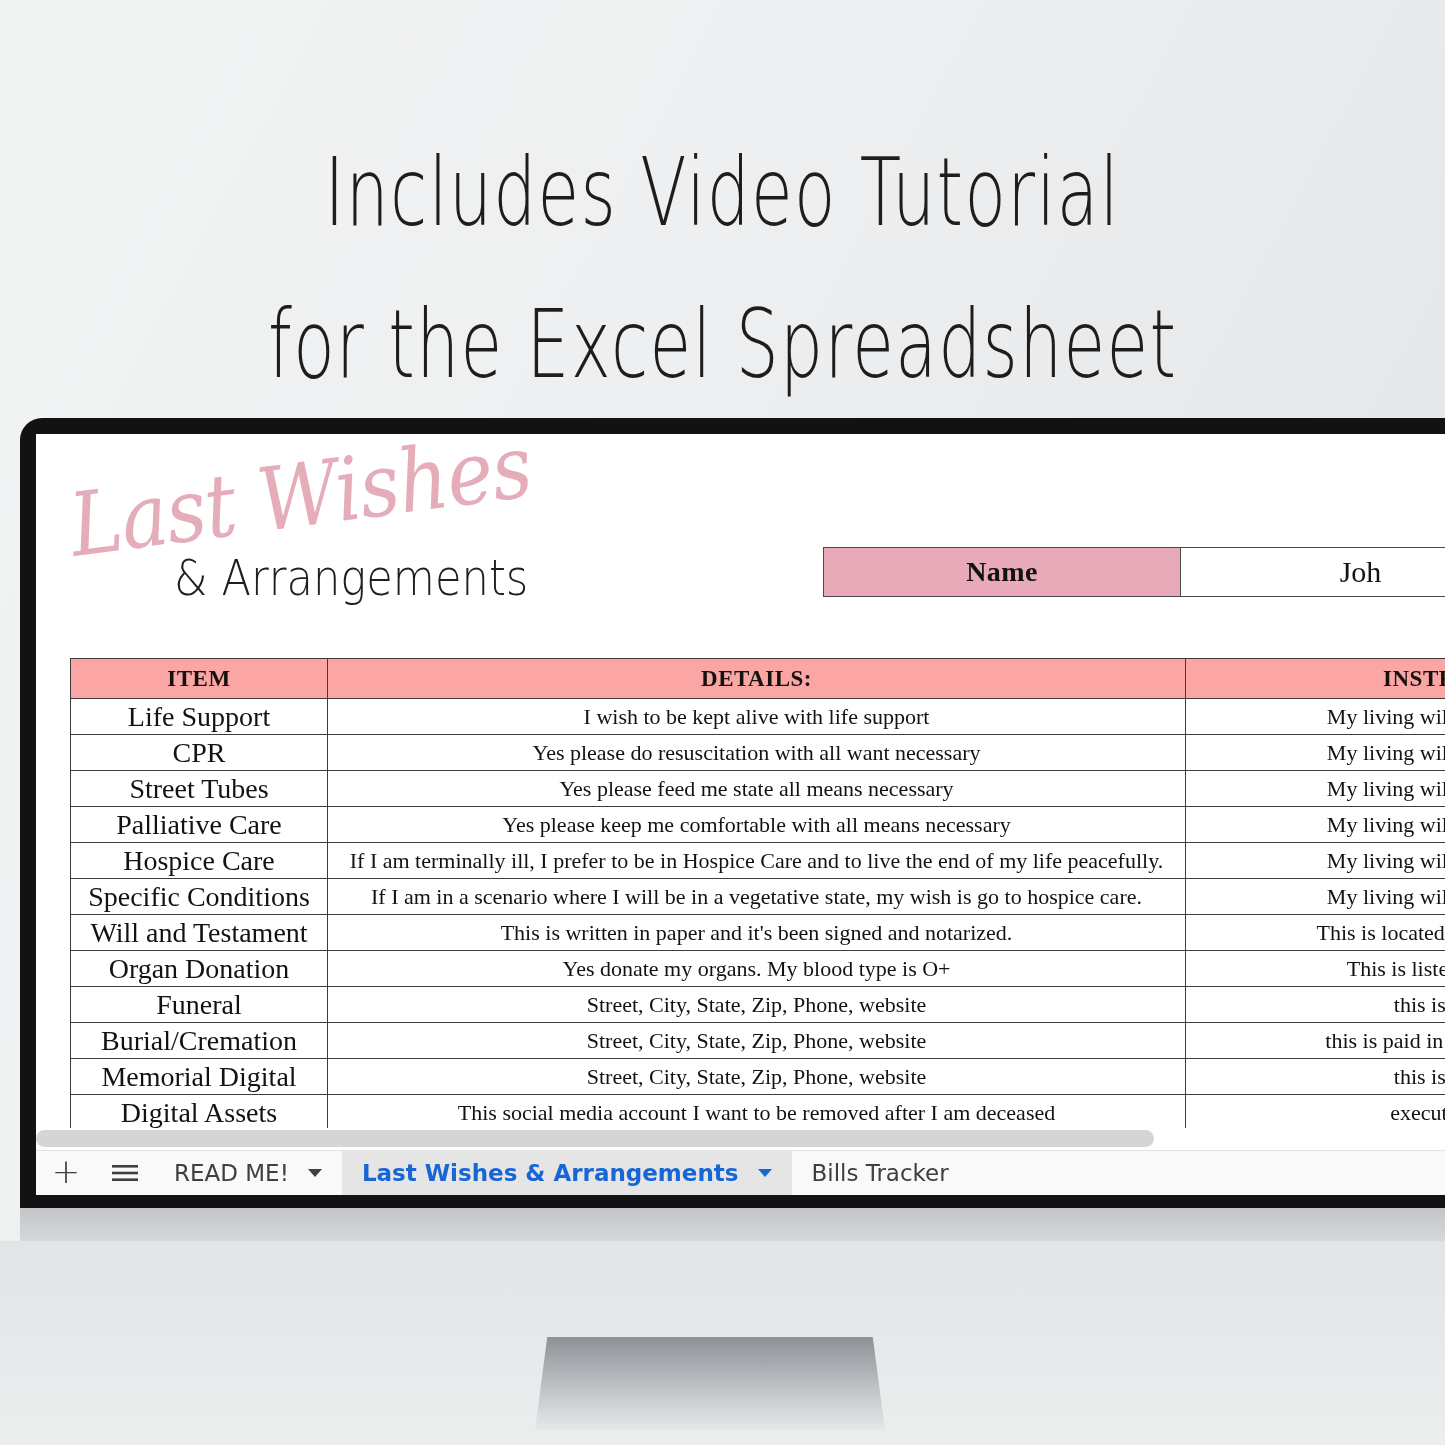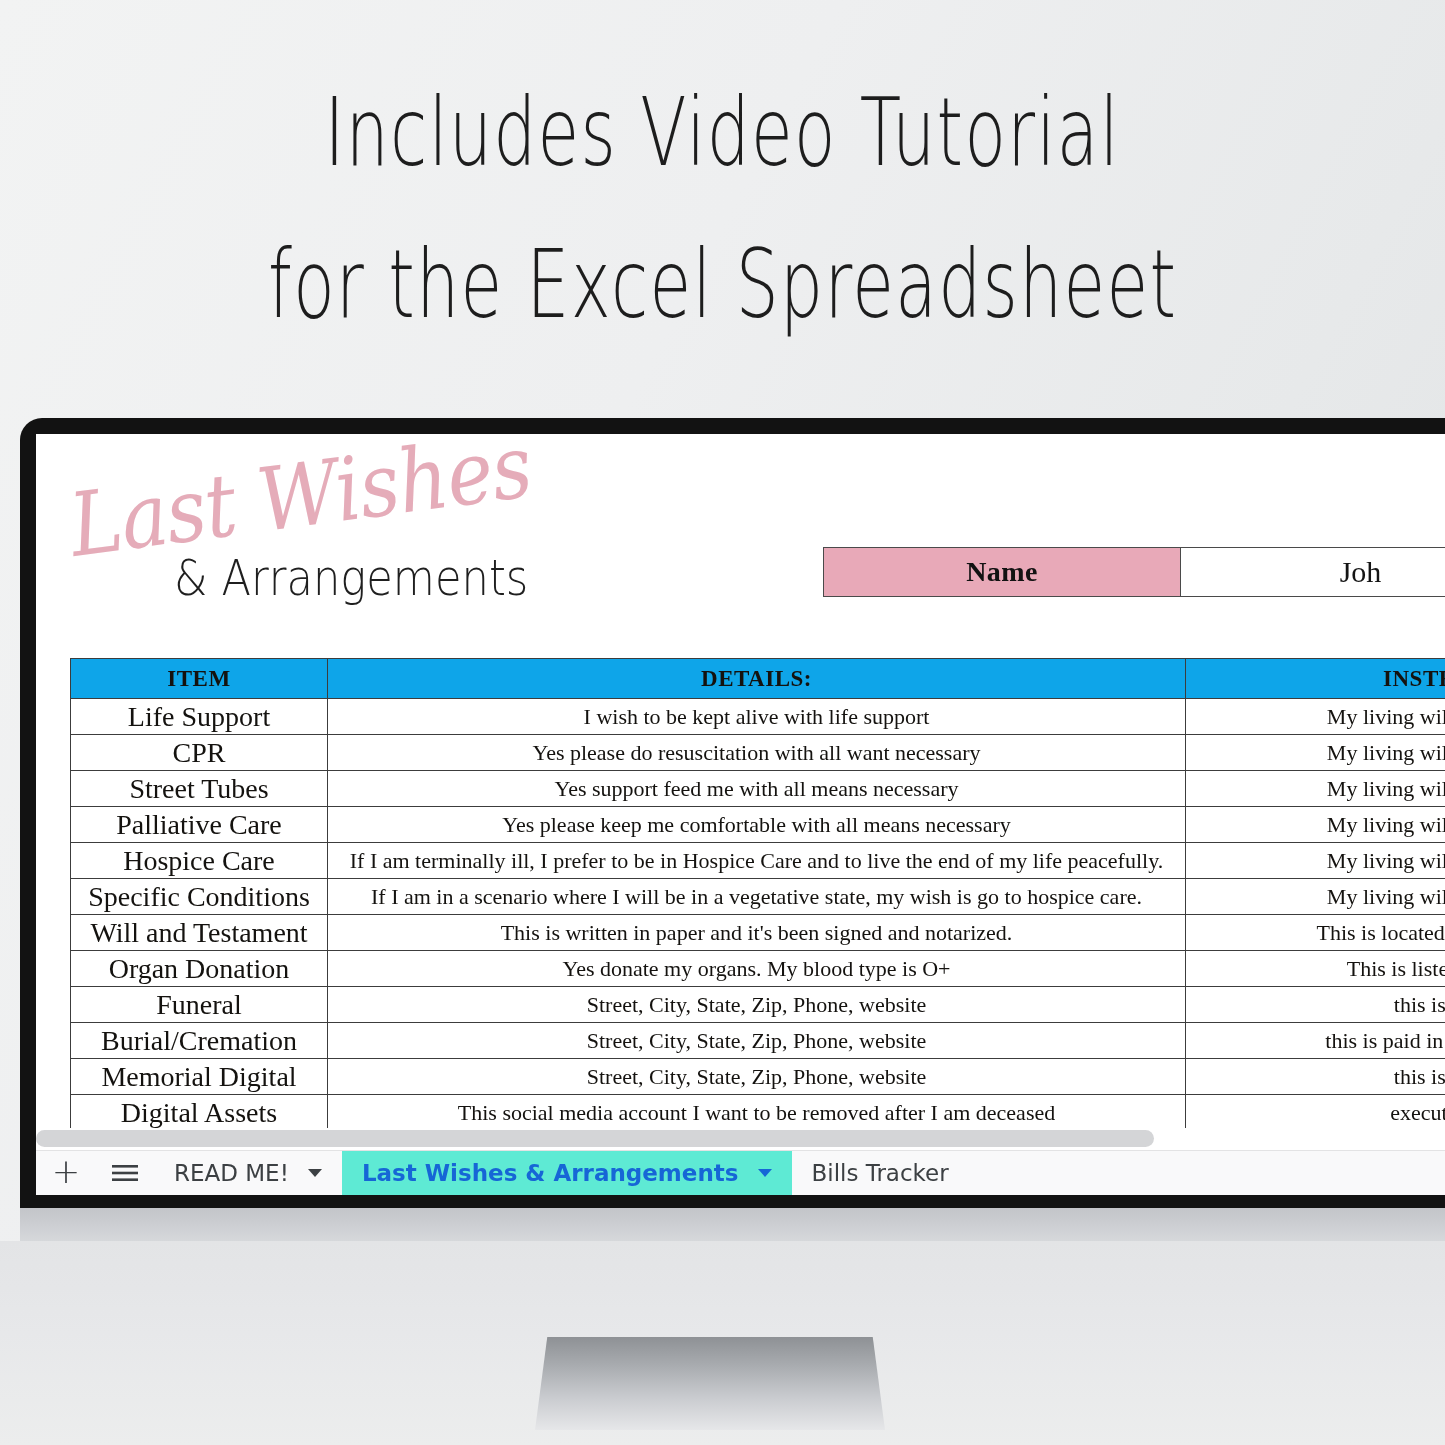--- a/index.html
+++ b/index.html
@@ -26,7 +26,7 @@
     flex-direction: column;
     align-items: center;
     justify-content: flex-start;
-    padding-top: 60px;
+    padding-top: 120px;
     pointer-events: none;
   }
   .hero-line {

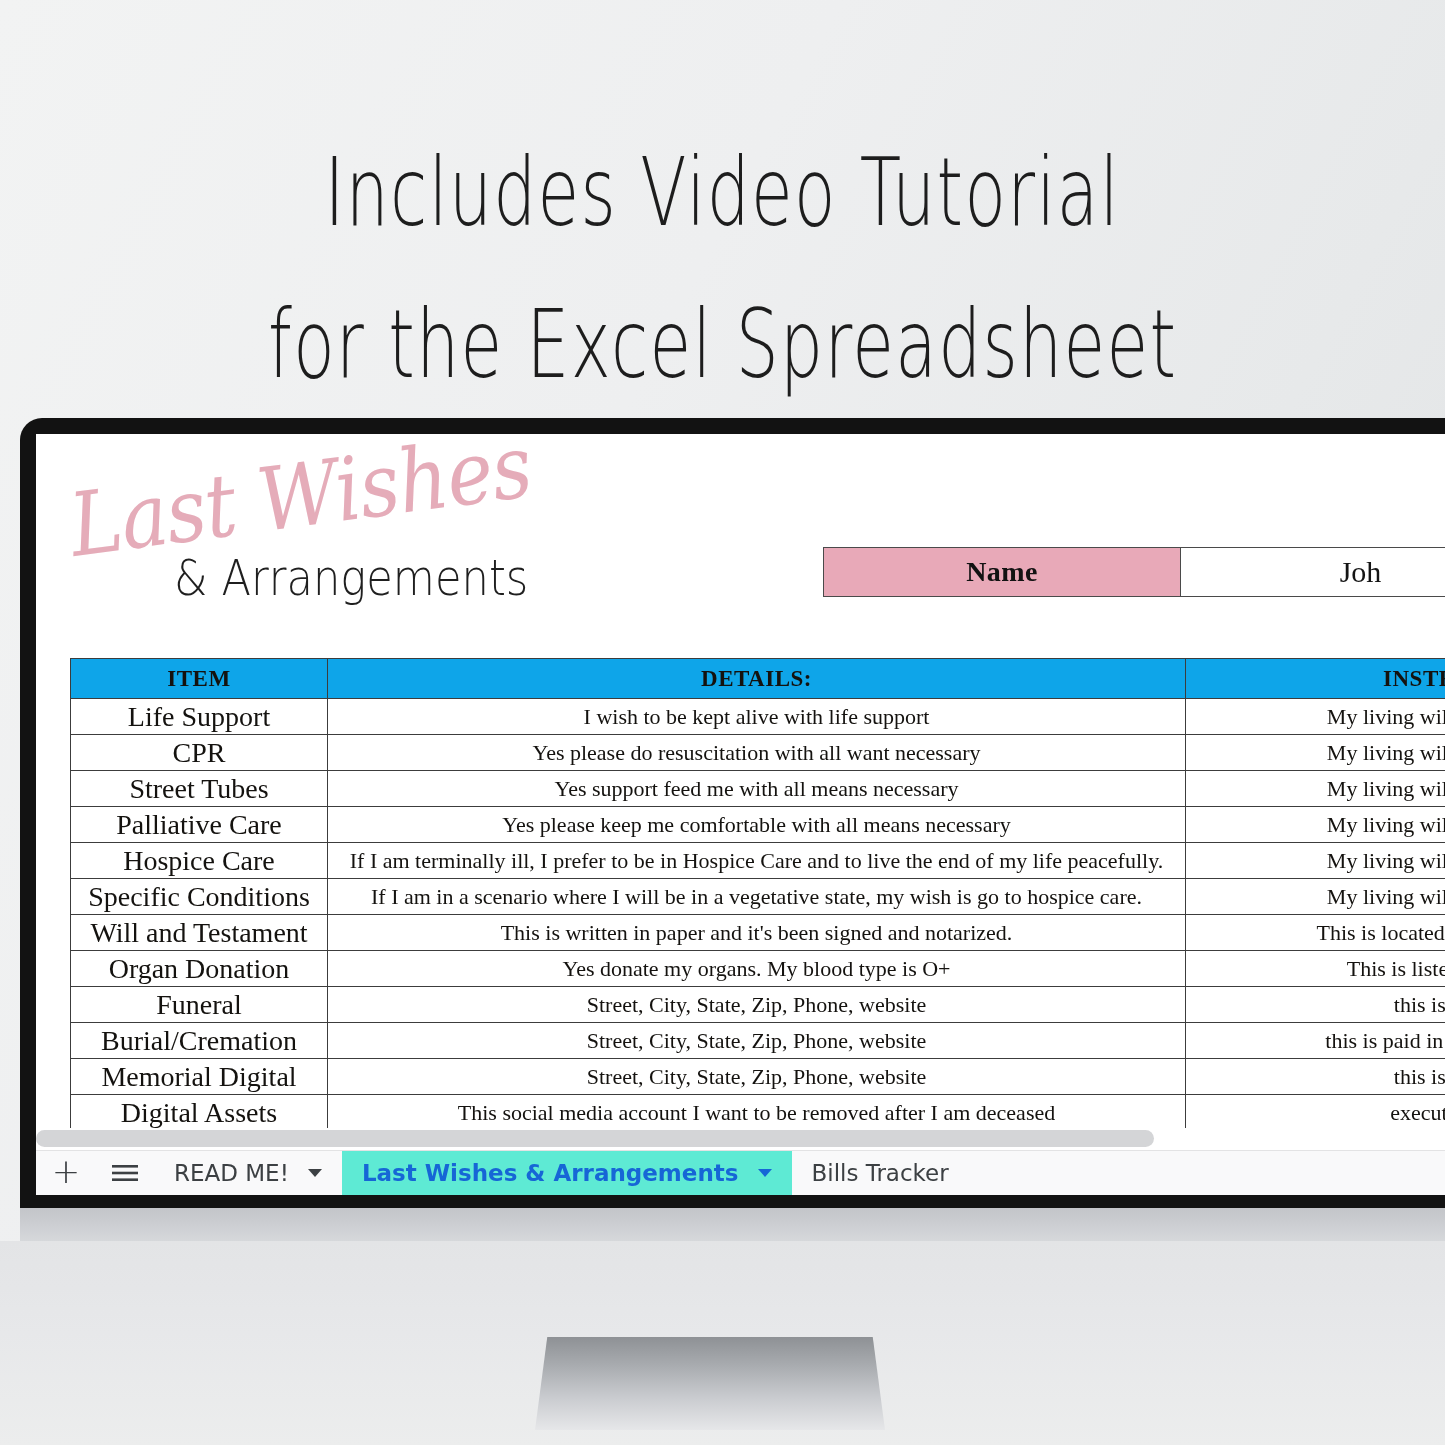--- a/index.html
+++ b/index.html
@@ -170,7 +170,7 @@
     overflow: hidden;
   }
   .tbl th {
-    background: #0ea5e9;
+    background: #fca5a5;
     font-weight: 700;
     font-size: 23px;
     letter-spacing: .5px;

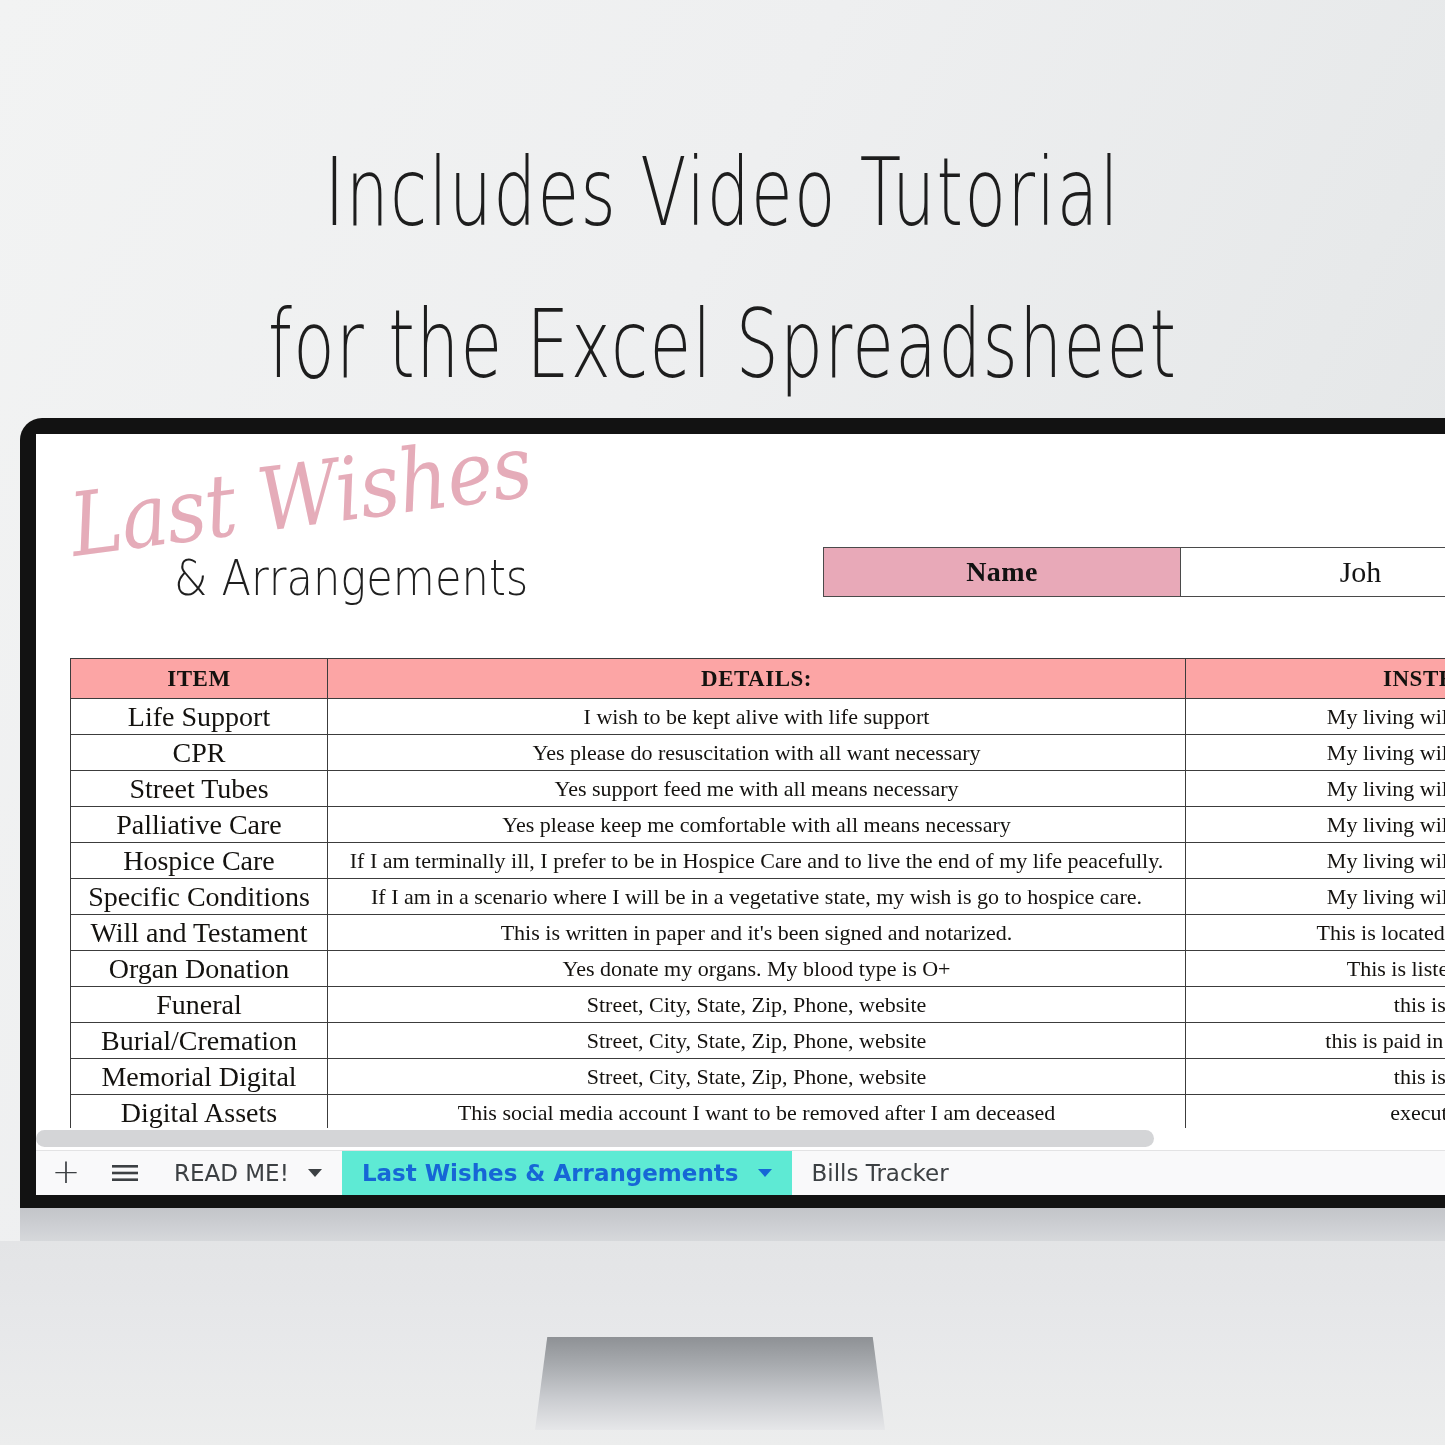--- a/index.html
+++ b/index.html
@@ -336,7 +336,7 @@
           </tr>
           <tr>
             <td class="item">Street Tubes</td>
-            <td class="det">Yes support feed me with all means necessary</td>
+            <td class="det">Yes please feed me state all means necessary</td>
             <td class="instr">My living will is in tha</td>
           </tr>
           <tr>

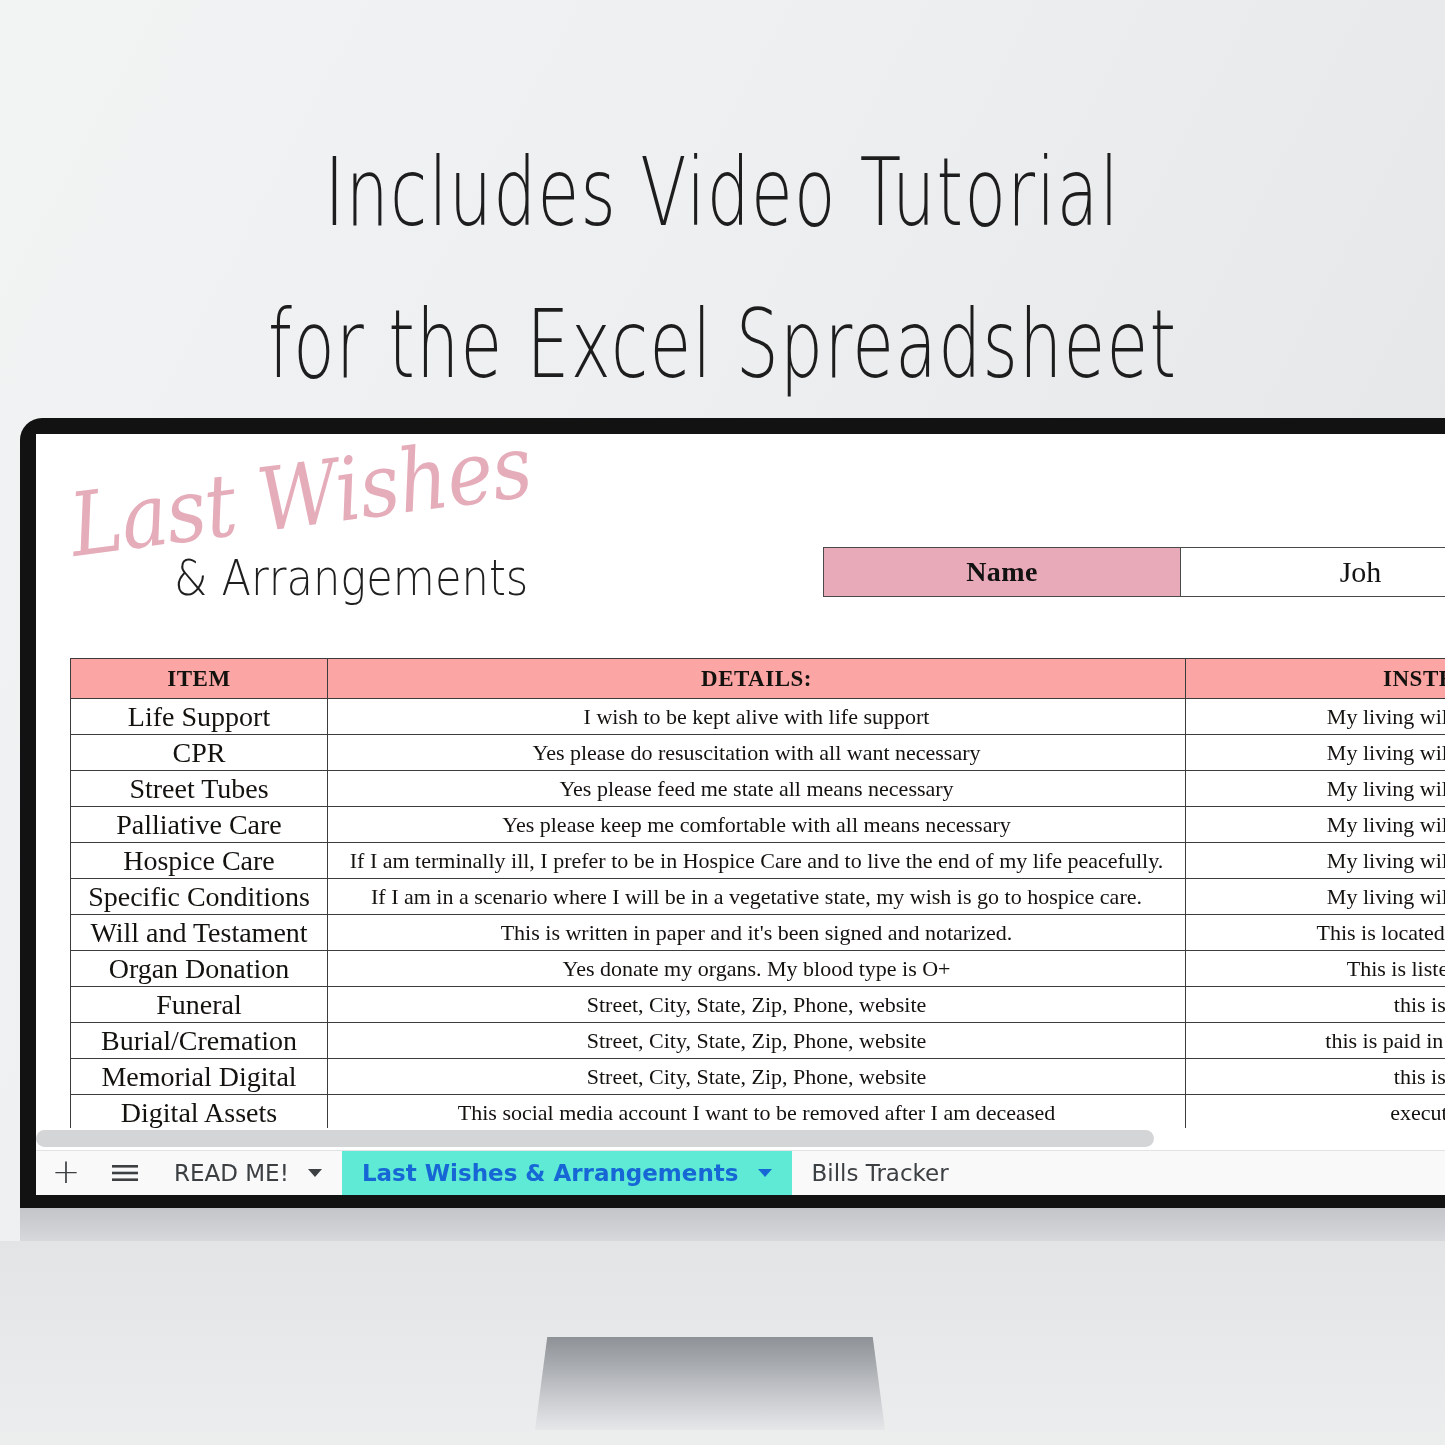--- a/index.html
+++ b/index.html
@@ -251,7 +251,7 @@
     flex: 0 0 auto;
   }
   .tab.active {
-    background: #5eead4;
+    background: #e5e5e5;
     color: #1666d6;
     font-weight: 700;
   }

